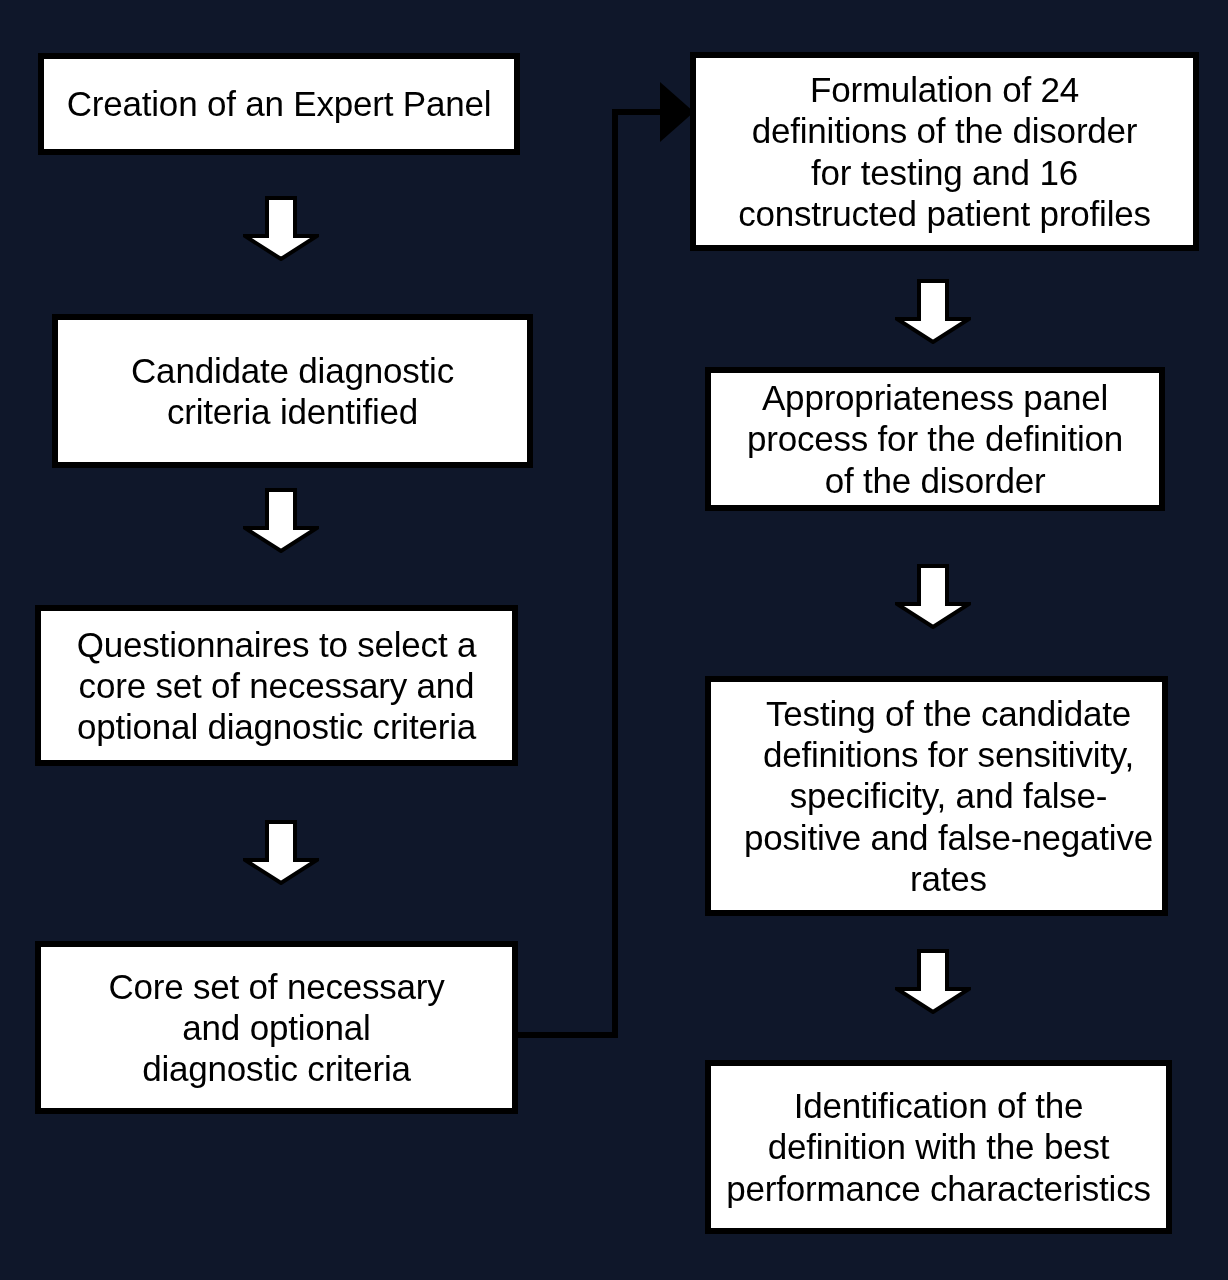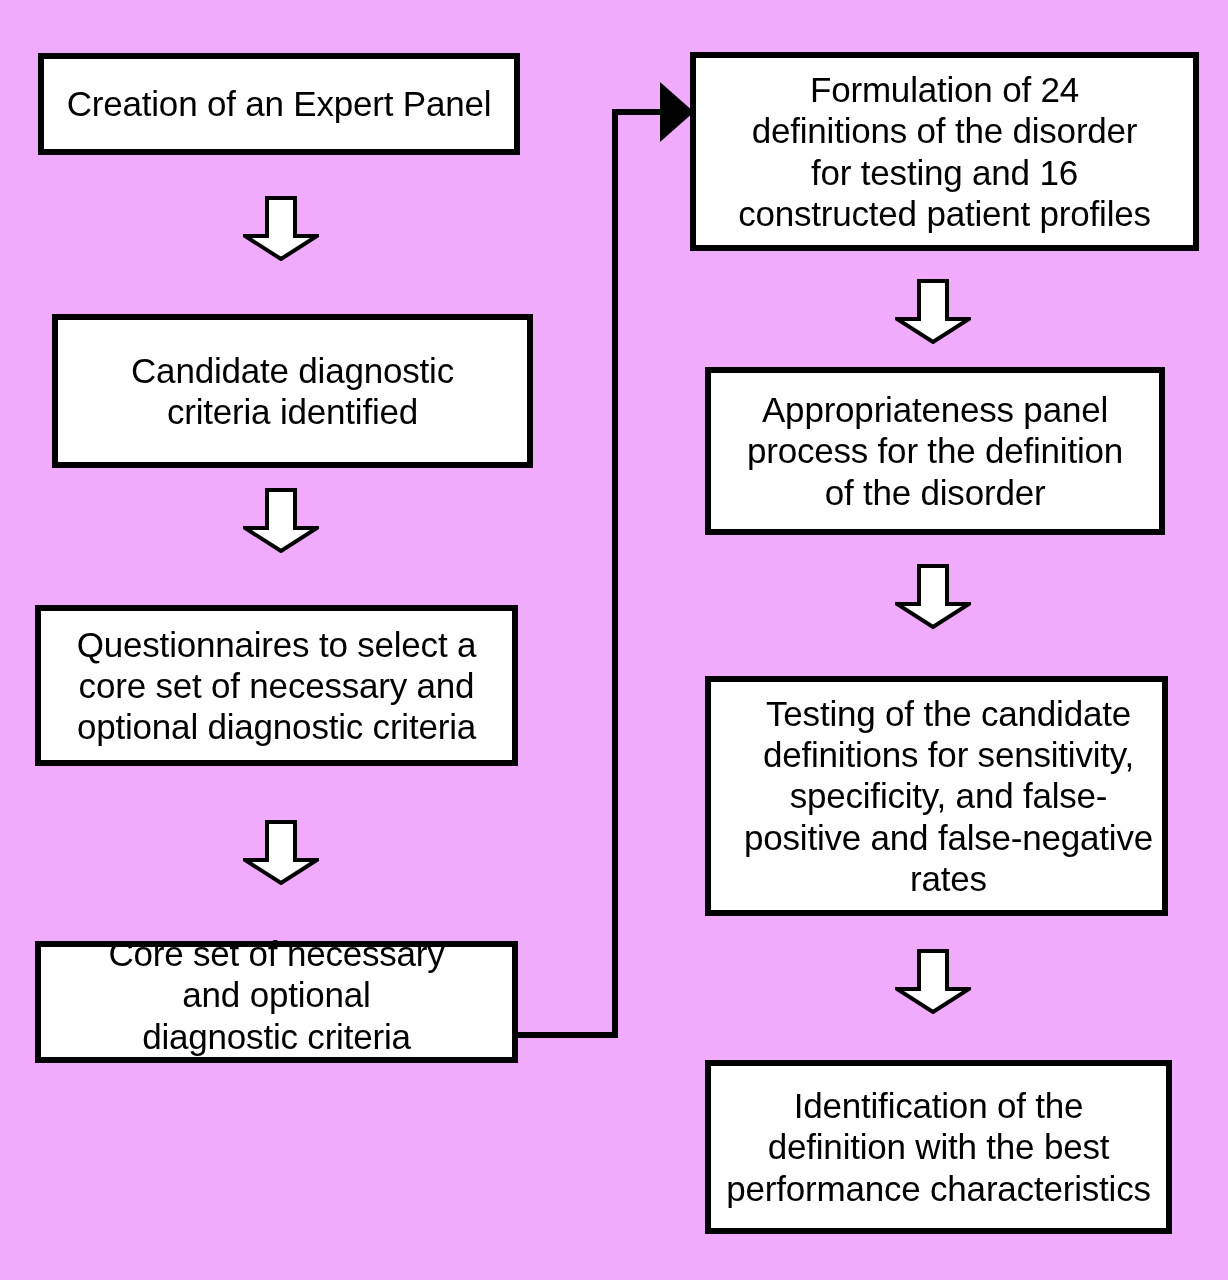--- a/index.html
+++ b/index.html
@@ -12,7 +12,7 @@
     position: relative;
     width: 1228px;
     height: 1280px;
-    background: #f0abfc;
+    background: #0f172a;
     overflow: hidden;
     font-family: "Liberation Sans", sans-serif;
   }

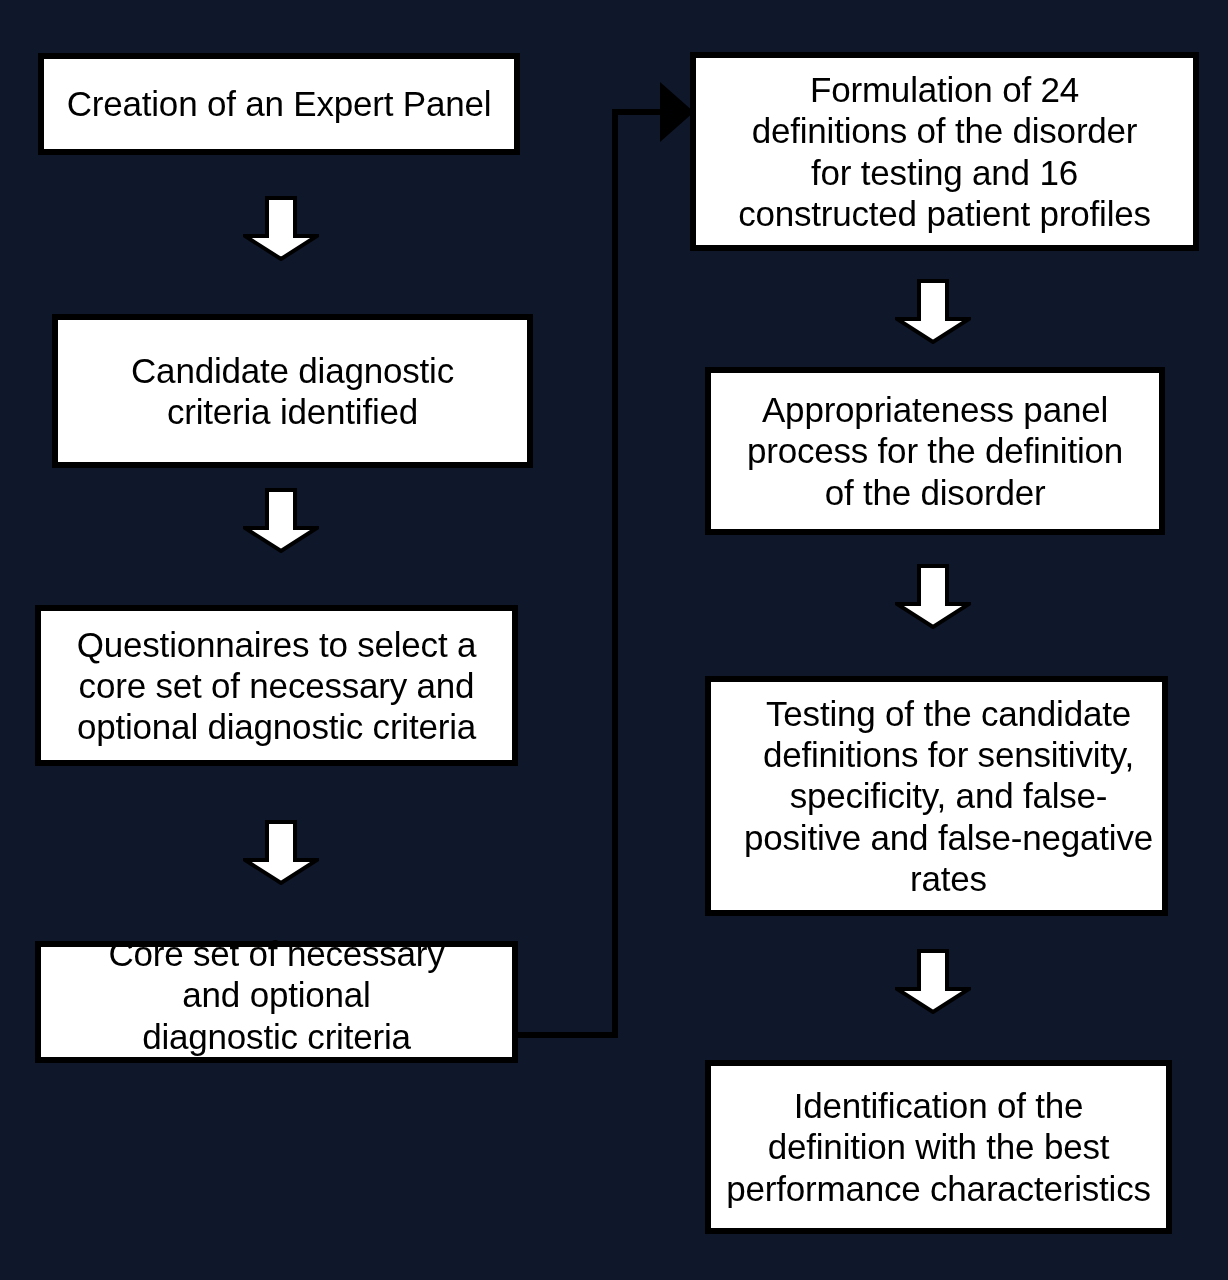--- a/index.html
+++ b/index.html
@@ -83,7 +83,7 @@
 constructed patient profiles</span>
   </div>
 
-  <div class="node" style="left:705px; top:367px; width:460px; height:168px;">
+  <div class="node" style="left:705px; top:367px; width:460px; height:144px;">
     <span class="node-label">Appropriateness panel
 process for the definition
 of the disorder</span>

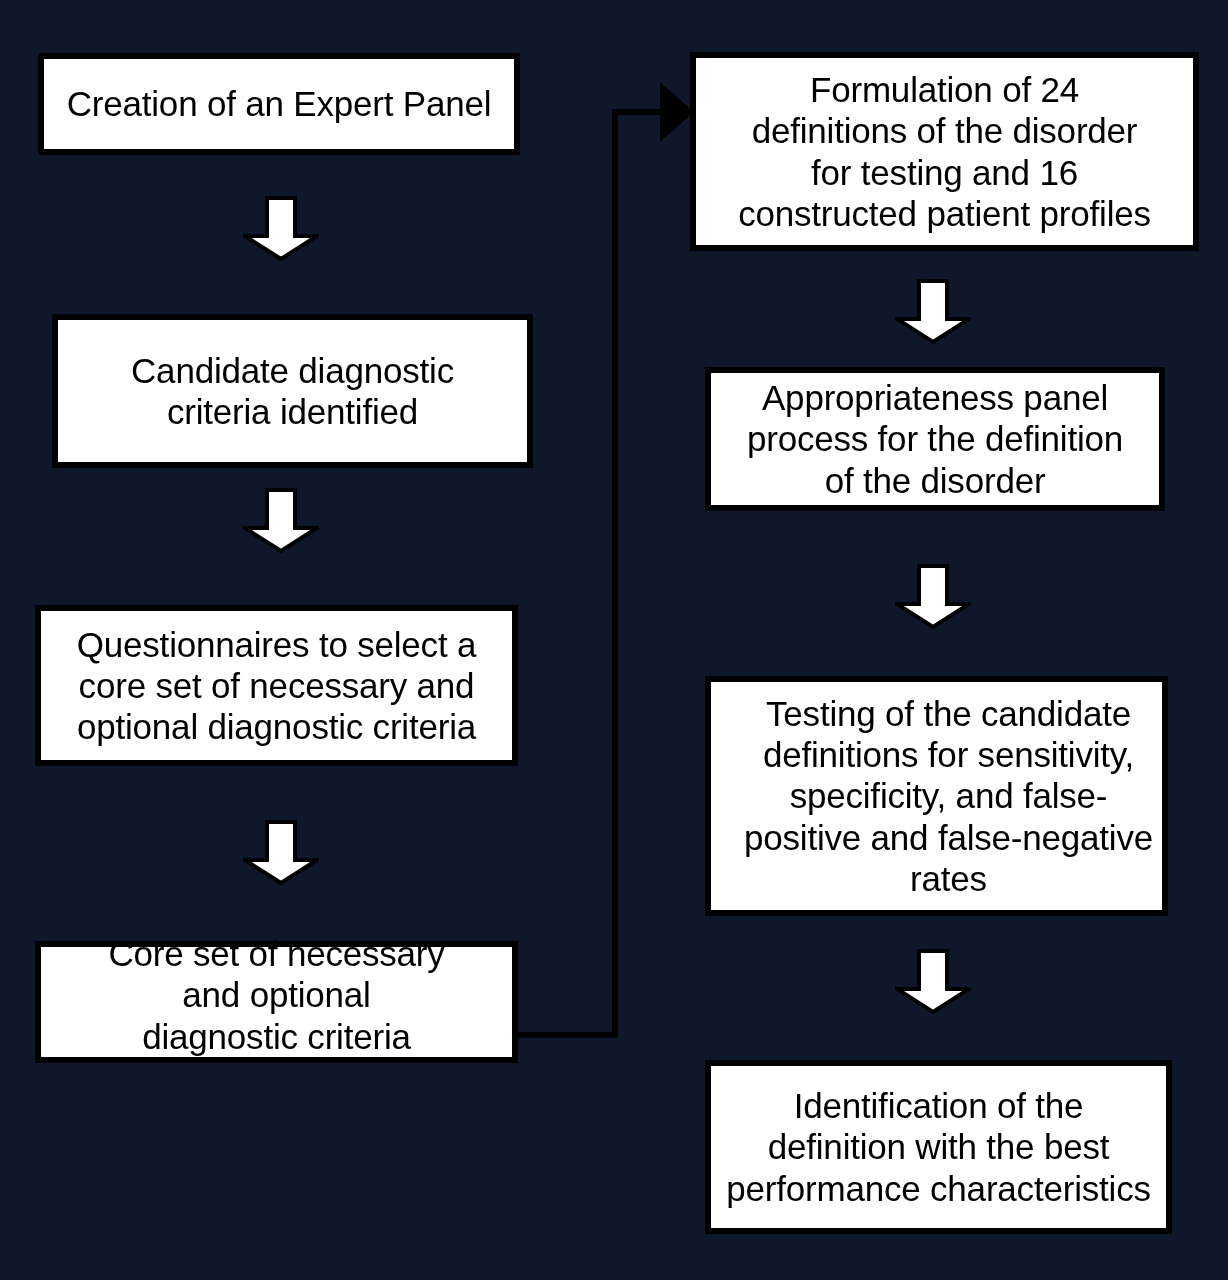--- a/index.html
+++ b/index.html
@@ -70,7 +70,7 @@
 optional diagnostic criteria</span>
   </div>
 
-  <div class="node" style="left:35px; top:941px; width:483px; height:122px;align-items:flex-end;">
+  <div class="node" style="left:35px; top:941px; width:483px; height:173px;">
     <span class="node-label">Core set of necessary
 and optional
 diagnostic criteria</span>

